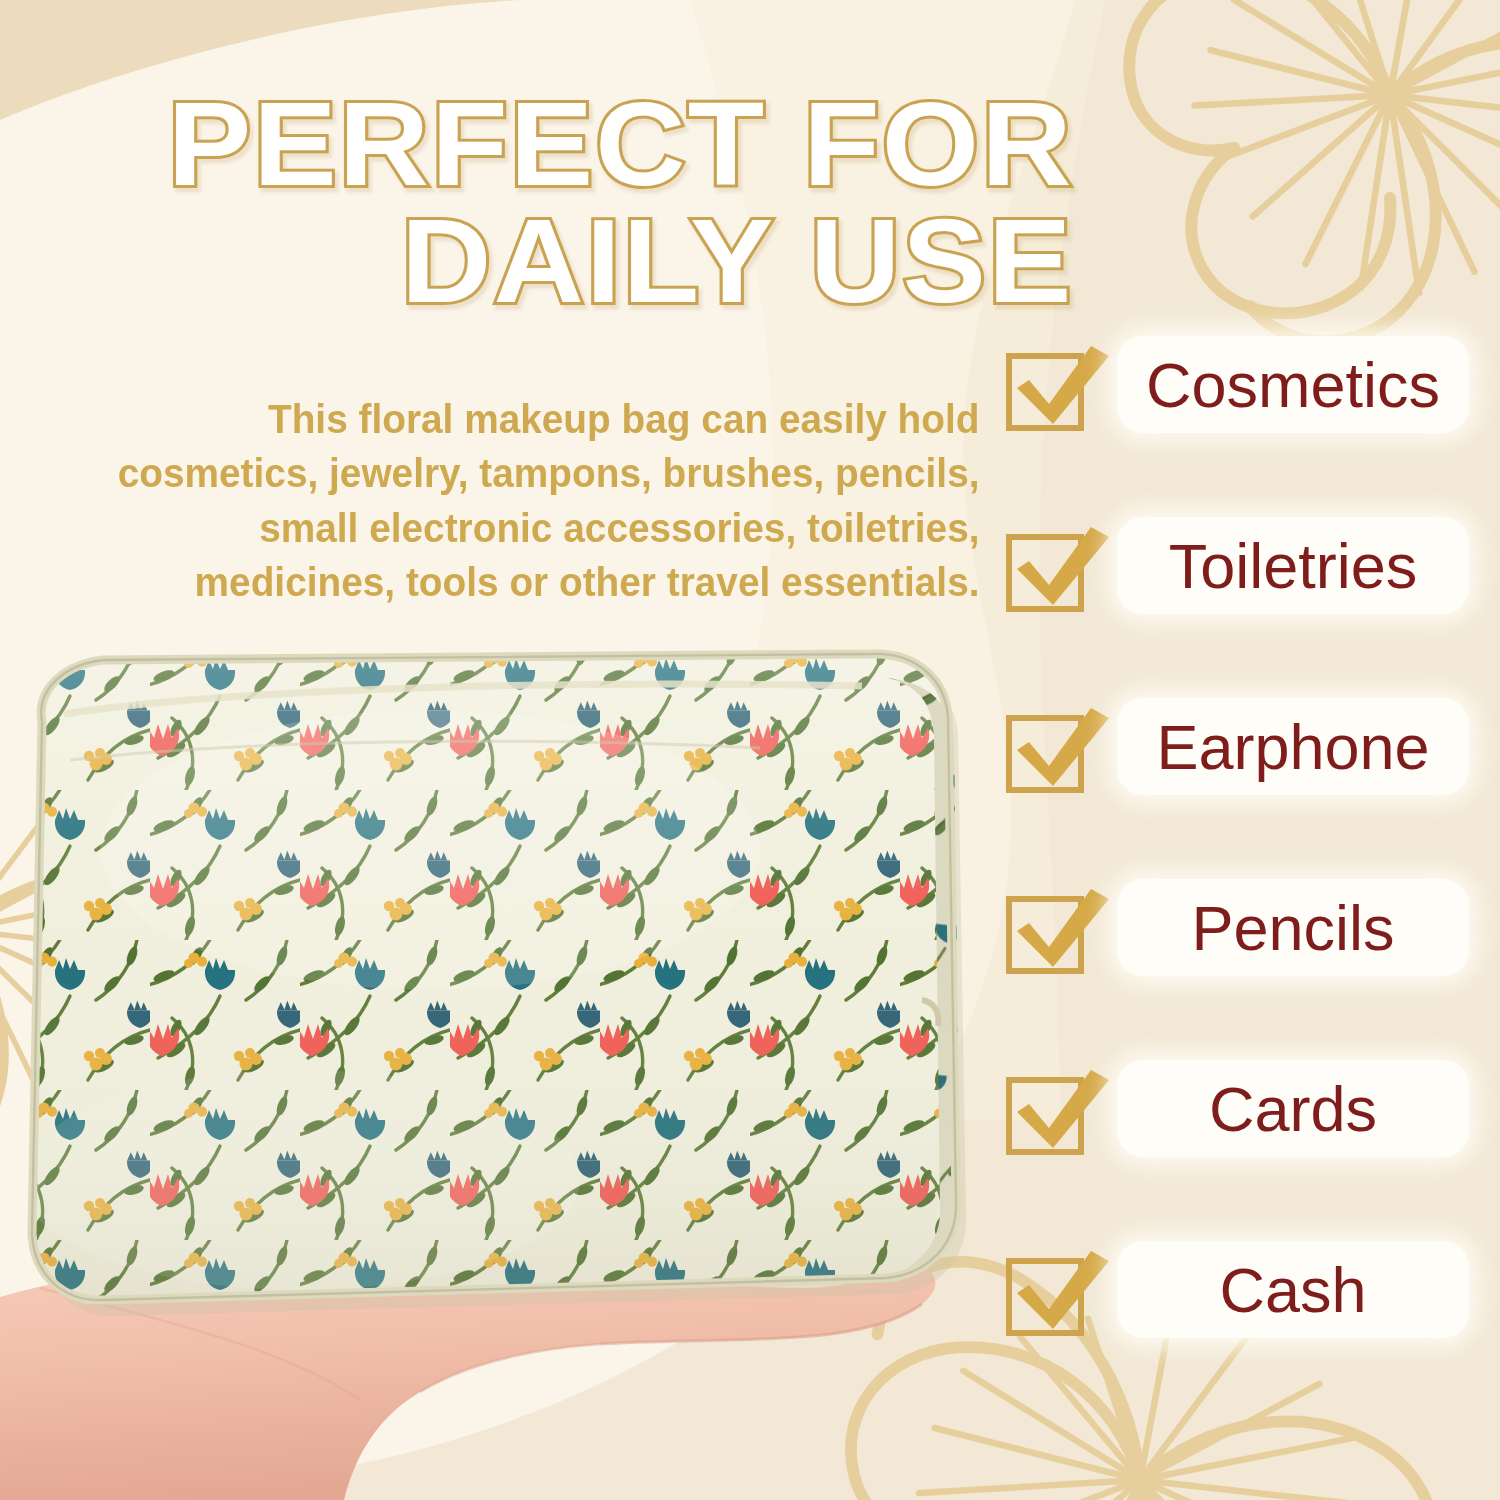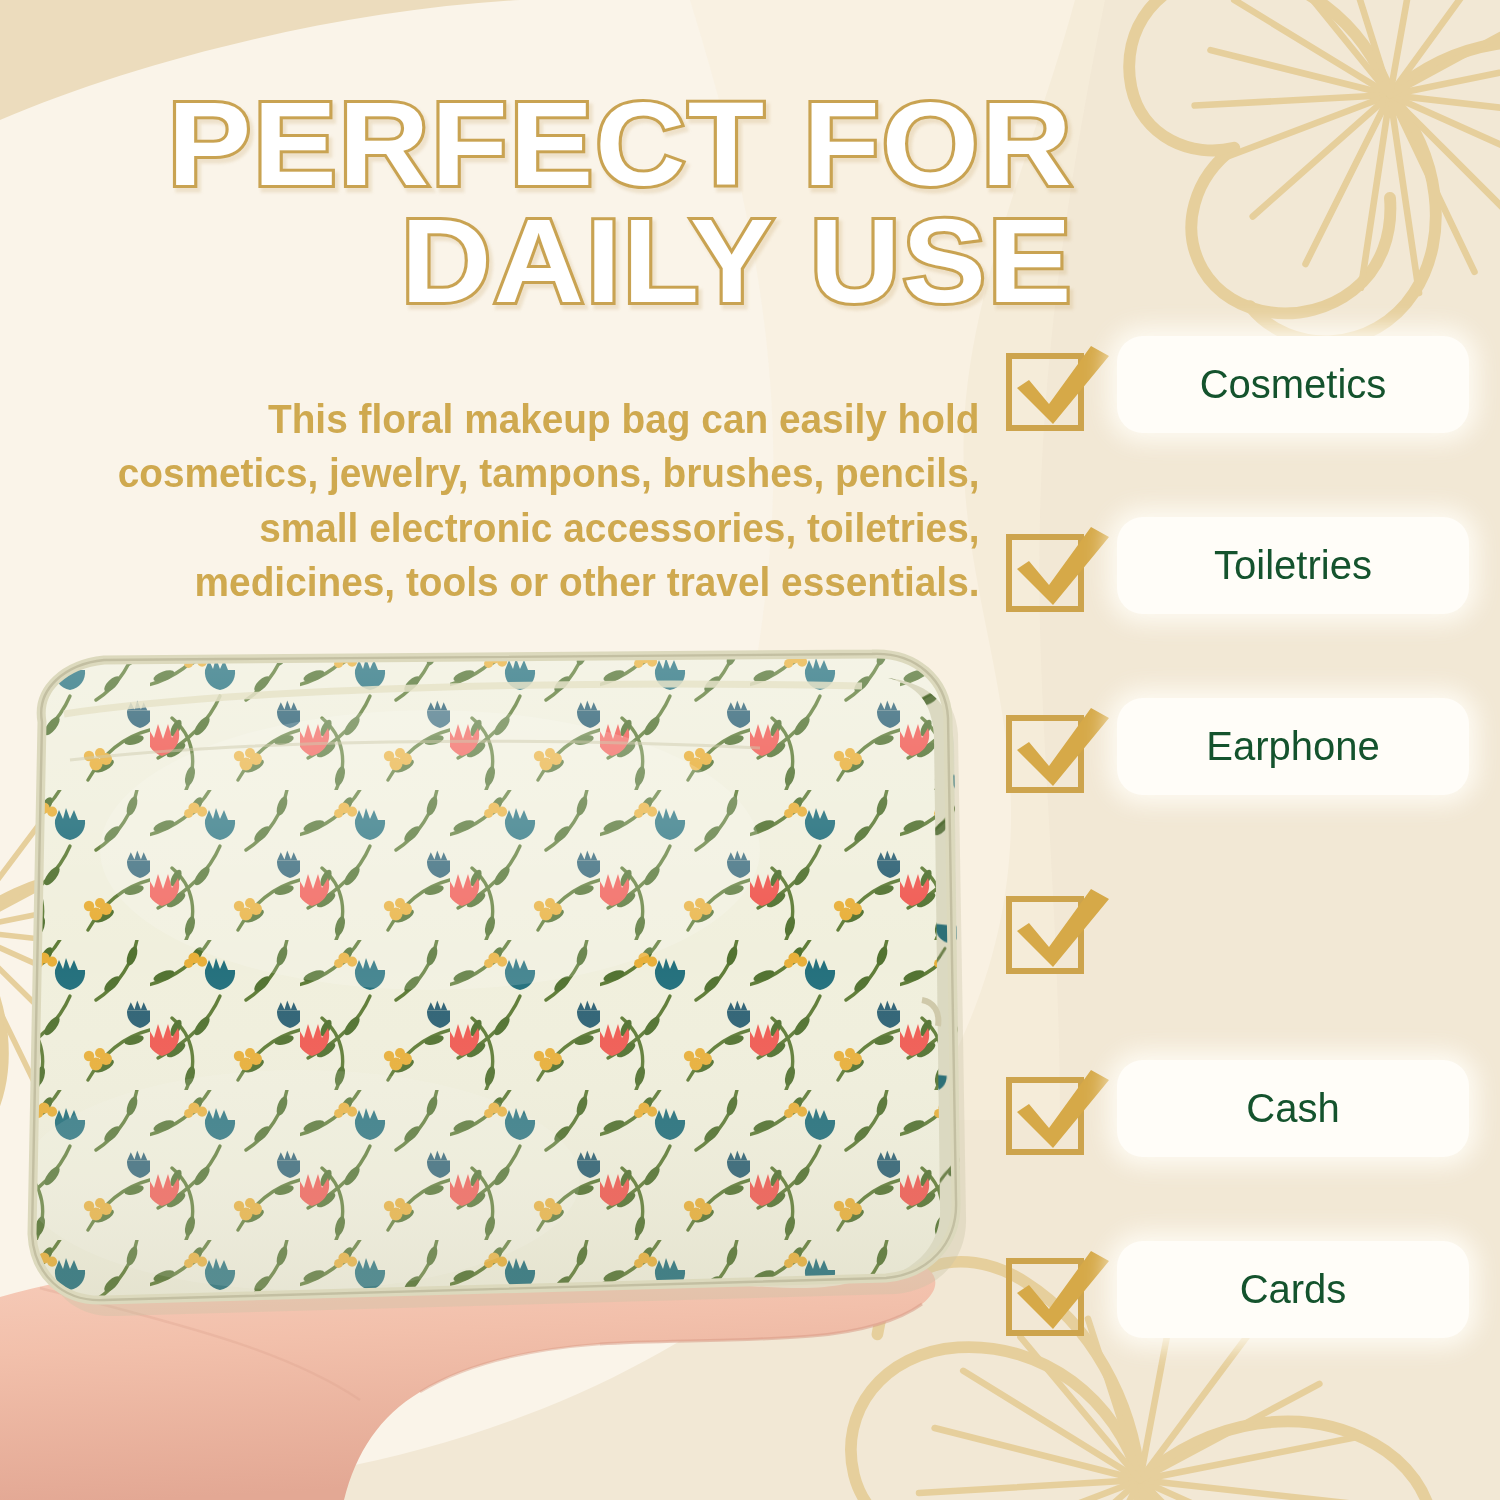--- a/index.html
+++ b/index.html
@@ -65,7 +65,7 @@
     display:flex;align-items:center;justify-content:center;
   }
   .pill-label{
-    color:#14532d;font-size:40px;font-weight:400;letter-spacing:0px;
+    color:#7f1d1d;font-size:63px;font-weight:400;letter-spacing:0px;
     font-family:"Liberation Sans","DejaVu Sans",sans-serif;
     white-space:nowrap;
   }

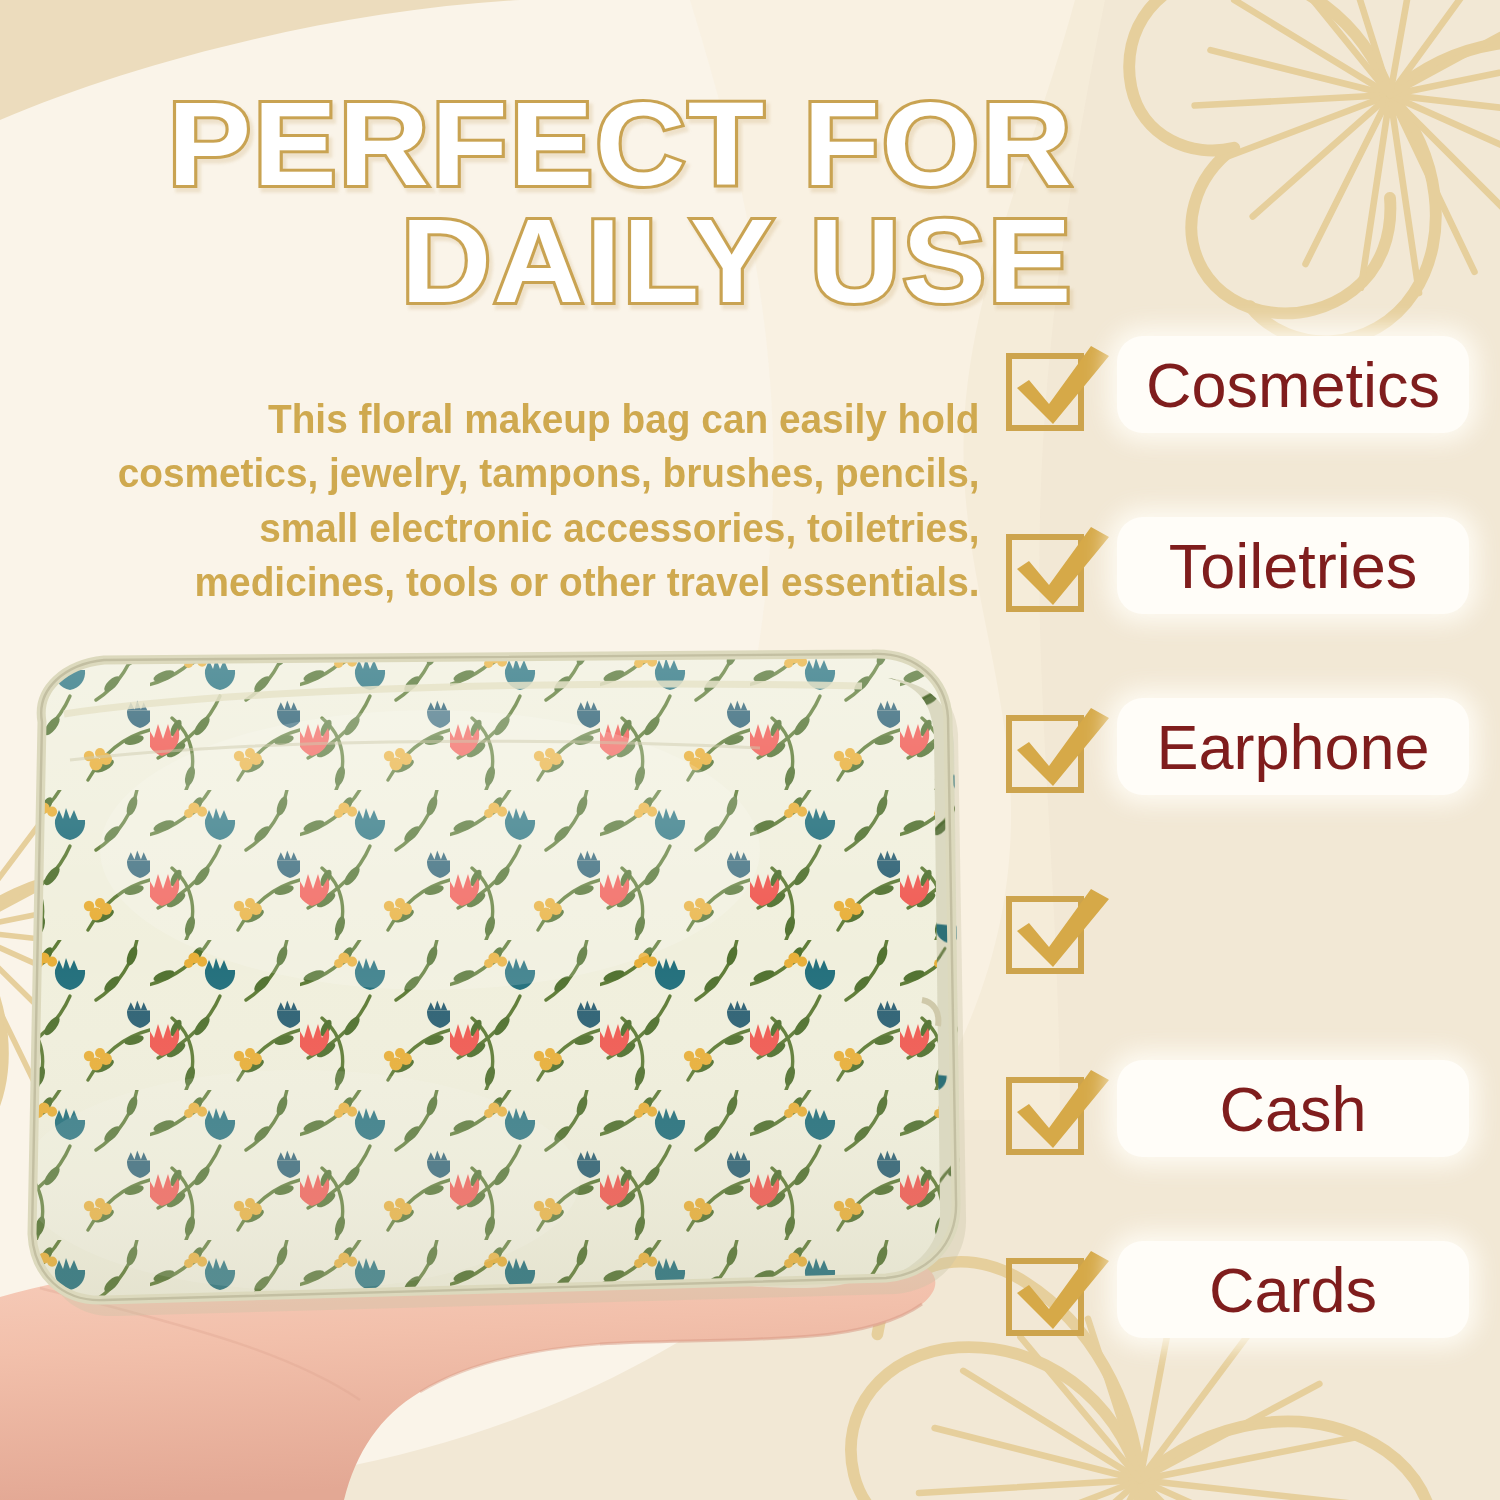--- a/index.html
+++ b/index.html
@@ -367,6 +367,9 @@
         <rect x="4" y="14" width="72" height="72" fill="none" stroke="#cda44d" stroke-width="6"></rect>
         <path d="M12,46 L24,38 L44,62 L86,4 L104,14 L48,82 Z" fill="#d6a948"></path>
       </svg>
+      <div class="pill">
+        <span class="pill-label">Pencils</span>
+      </div>
     </div>
 
     <div class="check-row">

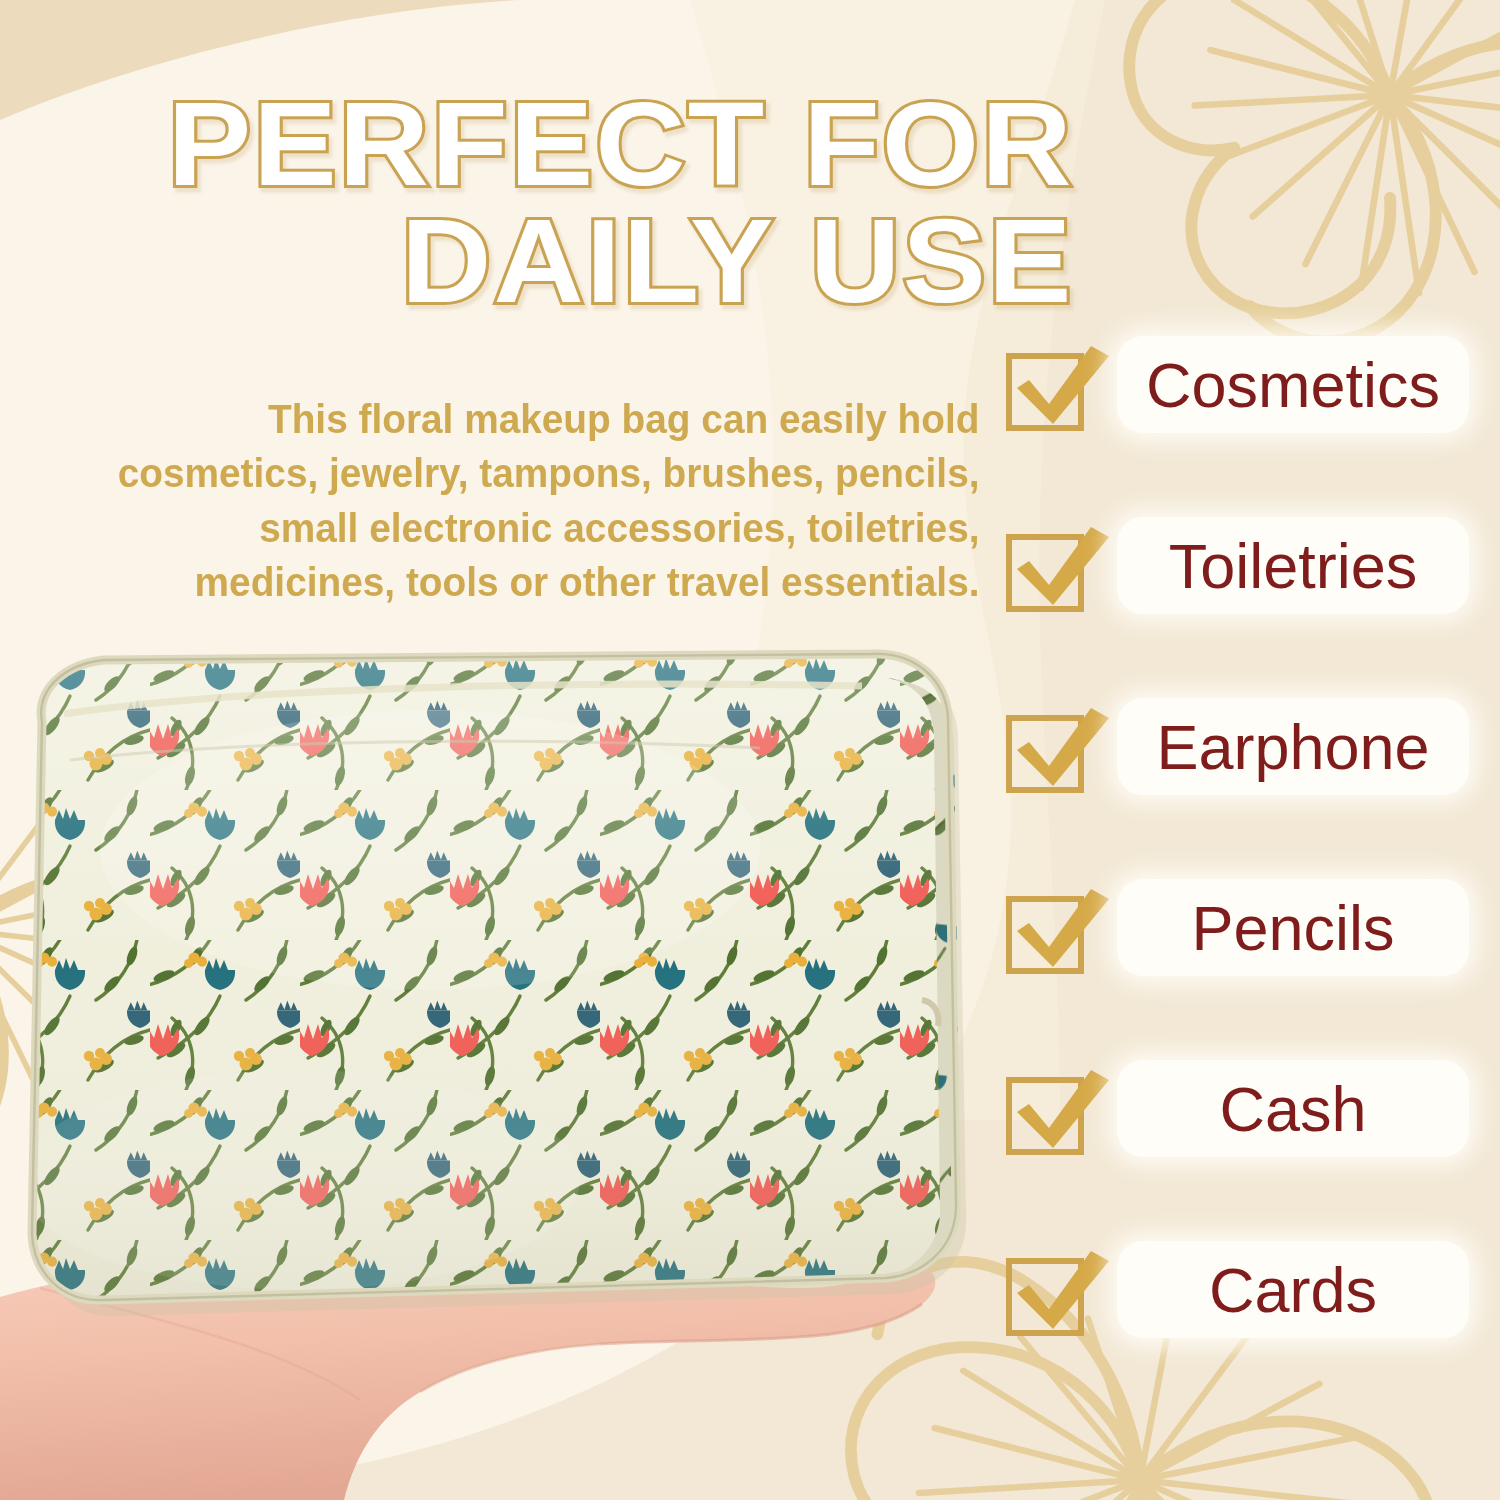--- a/index.html
+++ b/index.html
@@ -378,20 +378,20 @@
         <path d="M12,46 L24,38 L44,62 L86,4 L104,14 L48,82 Z" fill="#d6a948"></path>
       </svg>
       <div class="pill">
+        <span class="pill-label">Cards</span>
+      </div>
+    </div>
+
+    <div class="check-row">
+      <svg class="cbox" viewBox="0 0 108 90">
+        <rect x="4" y="14" width="72" height="72" fill="none" stroke="#cda44d" stroke-width="6"></rect>
+        <path d="M12,46 L24,38 L44,62 L86,4 L104,14 L48,82 Z" fill="#d6a948"></path>
+      </svg>
+      <div class="pill">
         <span class="pill-label">Cash</span>
       </div>
     </div>
 
-    <div class="check-row">
-      <svg class="cbox" viewBox="0 0 108 90">
-        <rect x="4" y="14" width="72" height="72" fill="none" stroke="#cda44d" stroke-width="6"></rect>
-        <path d="M12,46 L24,38 L44,62 L86,4 L104,14 L48,82 Z" fill="#d6a948"></path>
-      </svg>
-      <div class="pill">
-        <span class="pill-label">Cards</span>
-      </div>
-    </div>
-
   </div>
 
 </div>

